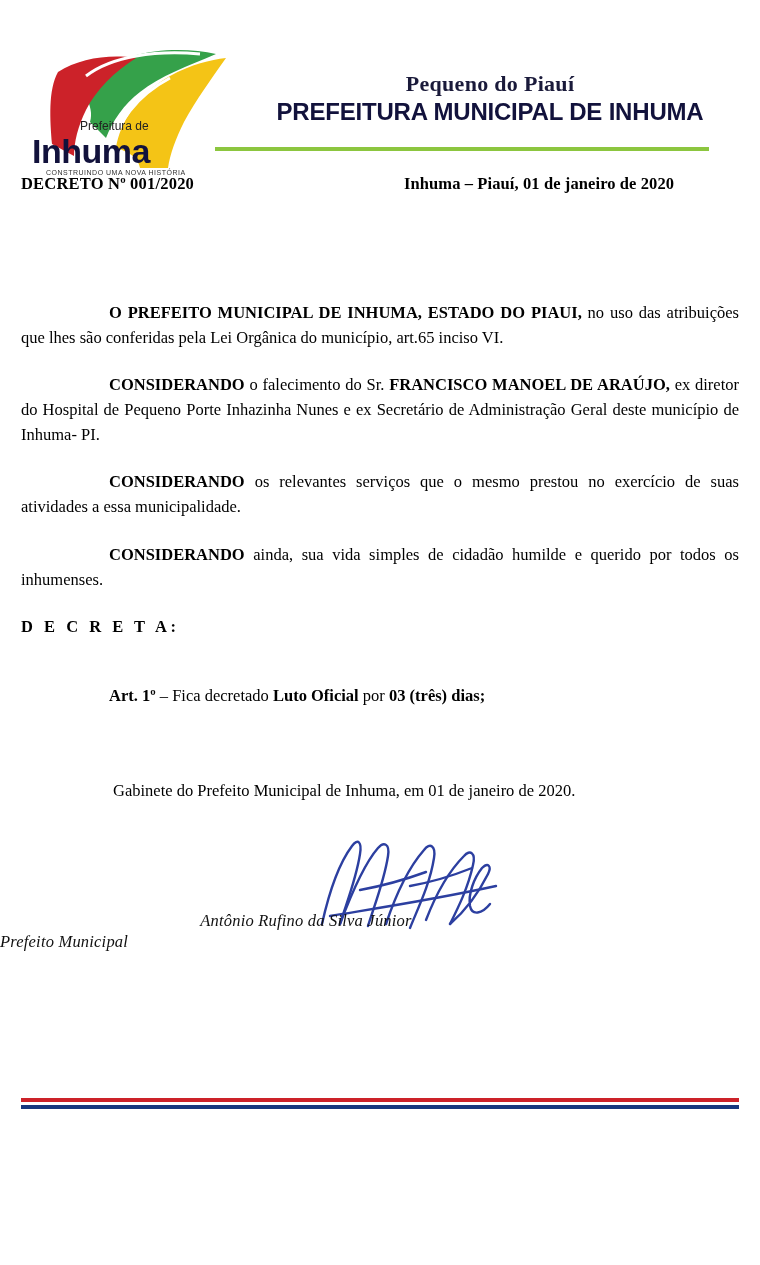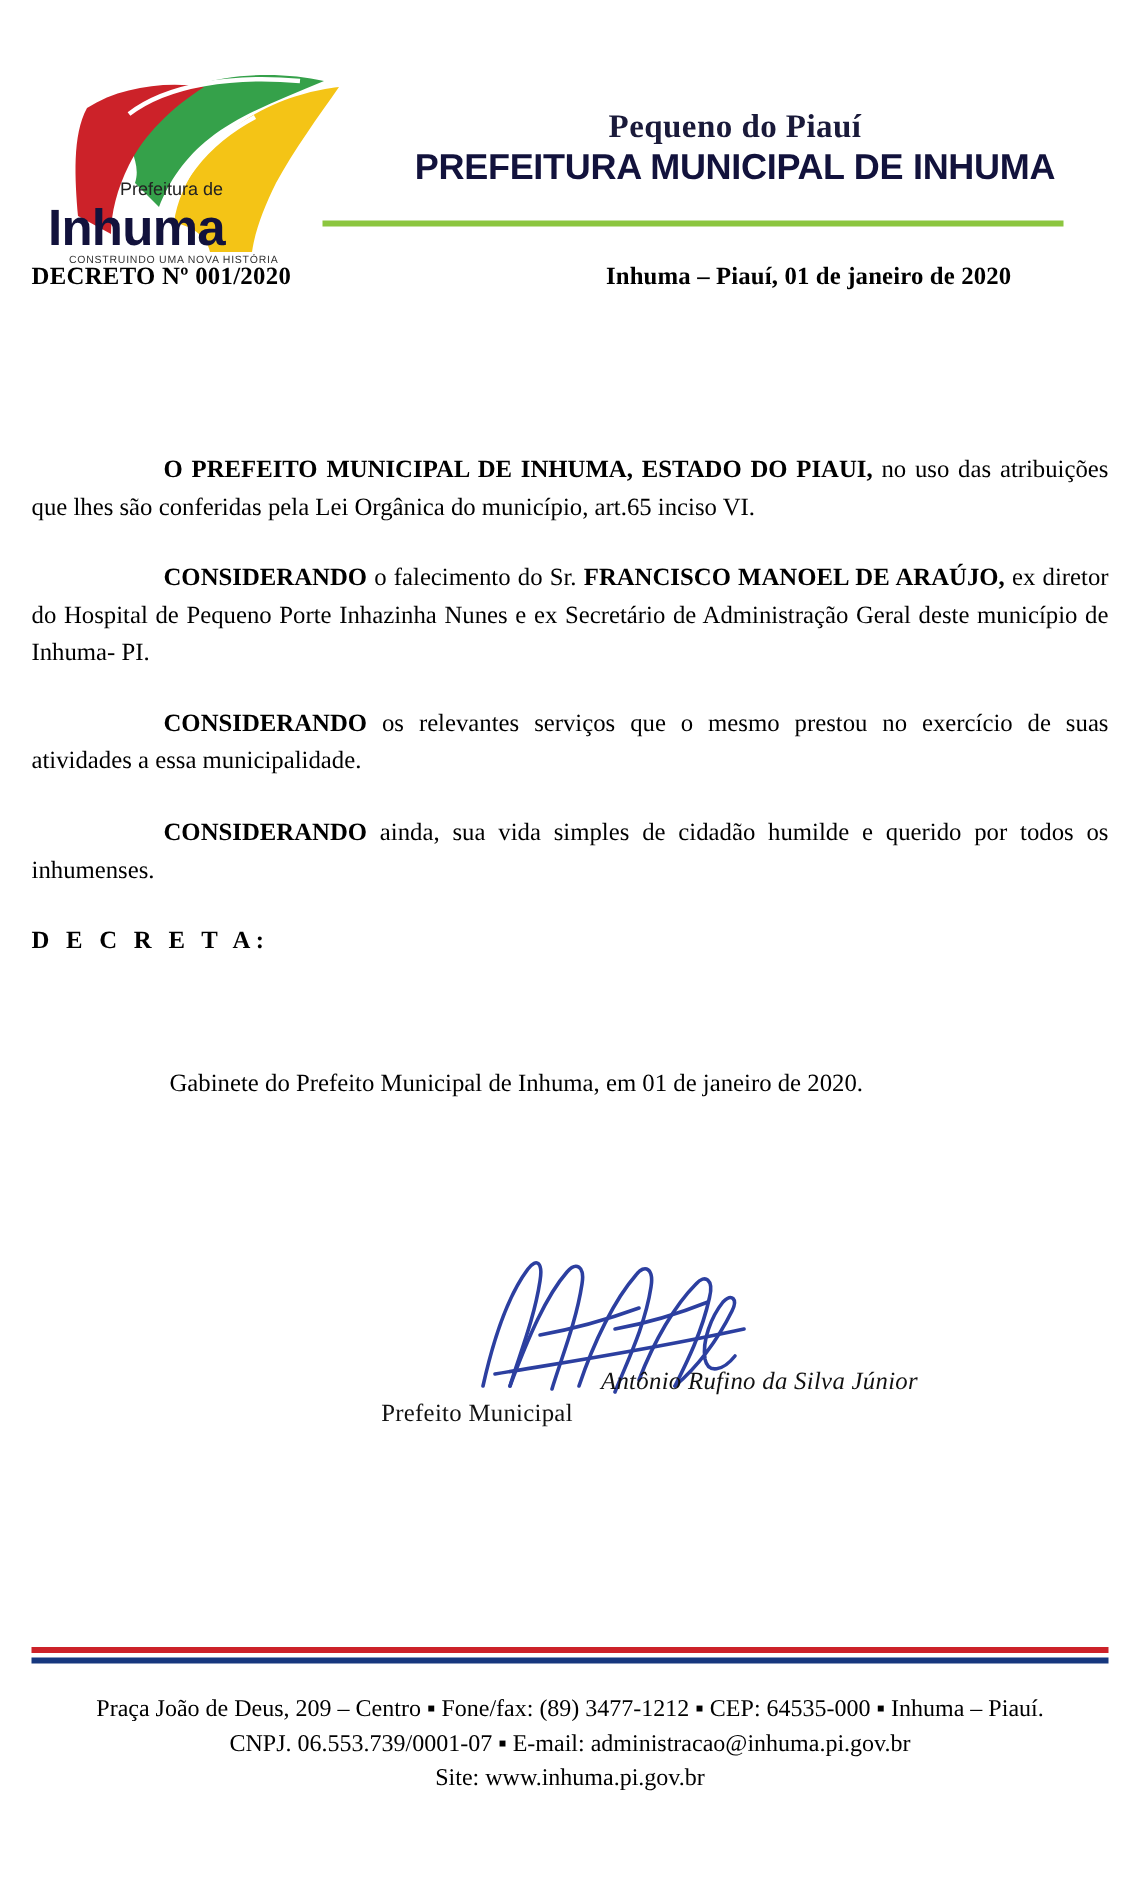--- a/index.html
+++ b/index.html
@@ -262,6 +262,9 @@
 
     <p class="decreta">D E C R E T A:</p>
 
+    <p class="art">
+      <b>Art. 1º</b><span> – Fica decretado </span><b>Luto Oficial</b><span> por </span><b>03 (três) dias;</b>
+    </p>
 
     <p class="gabinete">Gabinete do Prefeito Municipal de Inhuma, em 01 de janeiro de 2020.</p>
   </div>

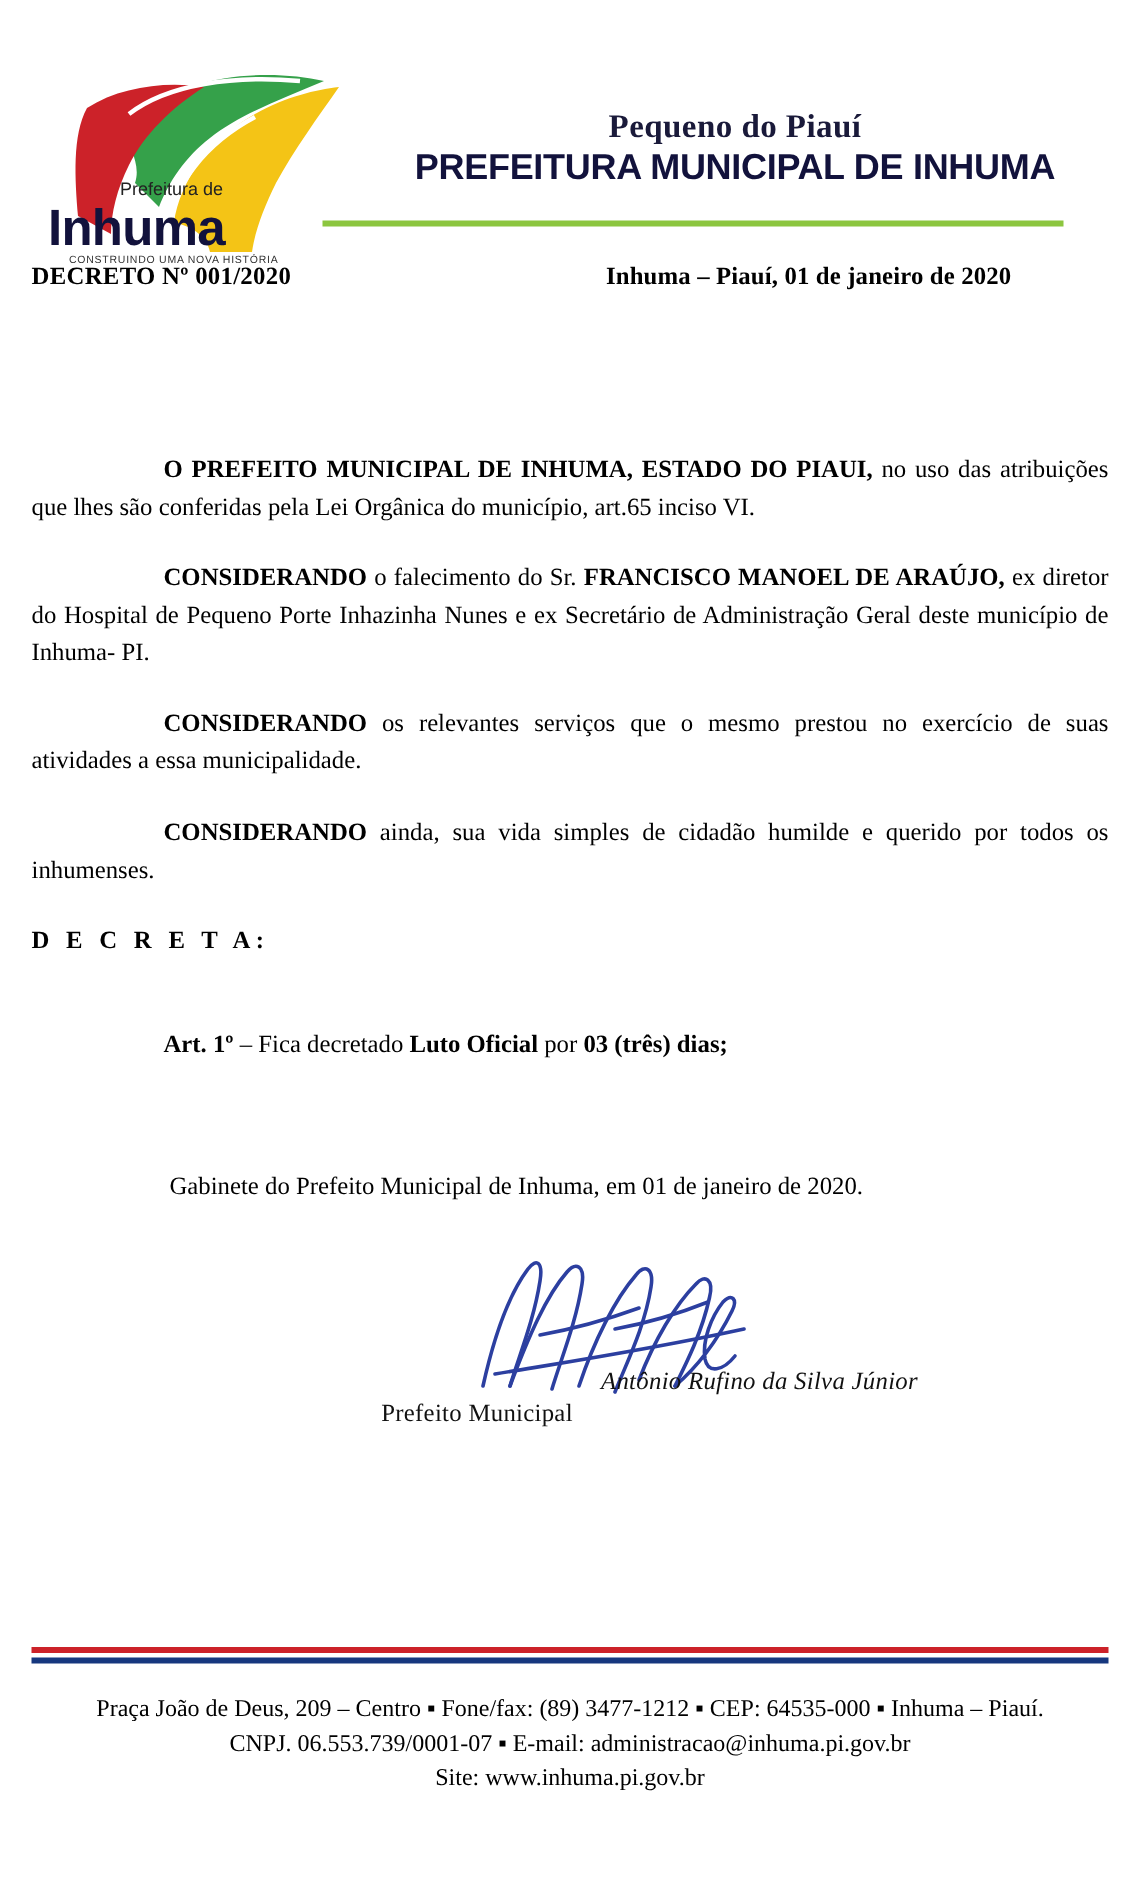--- a/index.html
+++ b/index.html
@@ -156,7 +156,7 @@
     left: 0;
     top: 83px;
     width: 612px;
-    text-align: right;
+    text-align: center;
     font-family: "Liberation Serif", serif;
     font-style: italic;
     font-size: 16.5px;

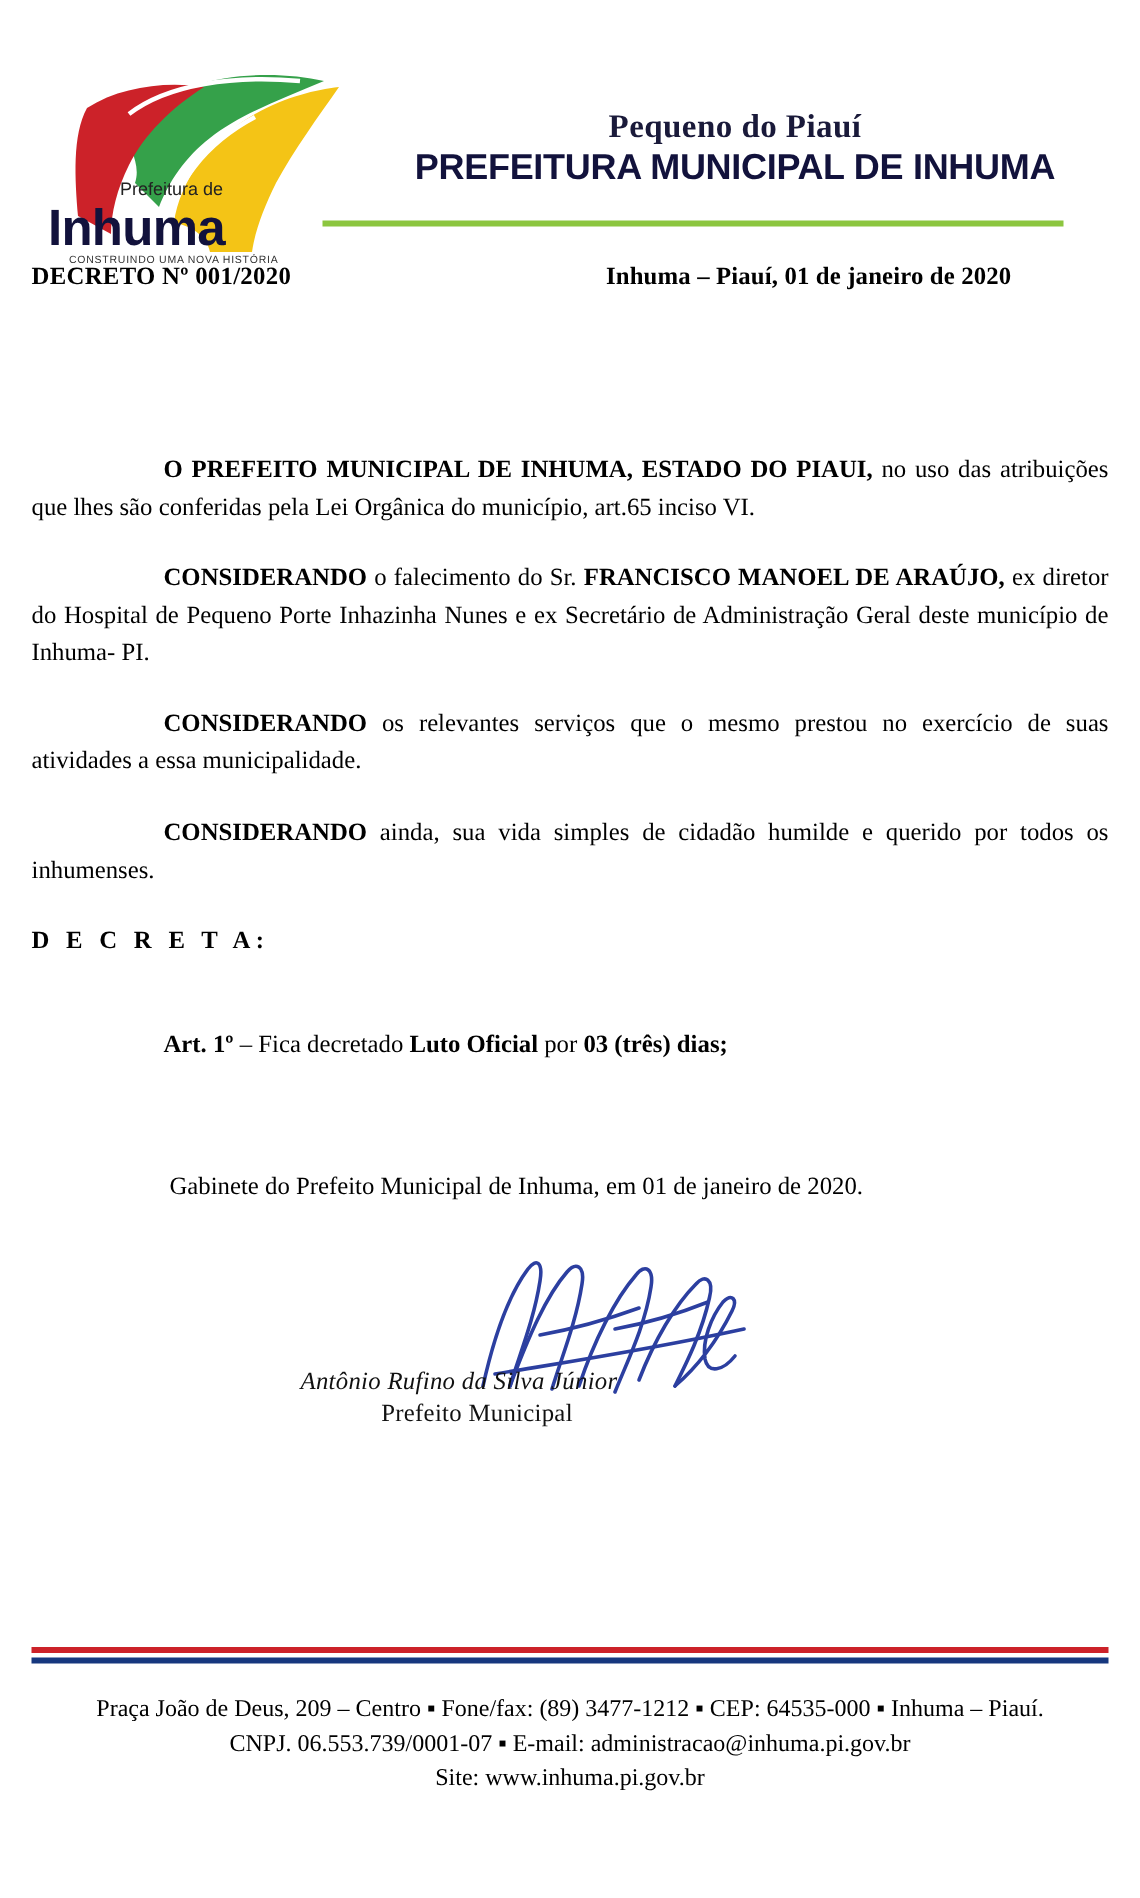--- a/index.html
+++ b/index.html
@@ -168,8 +168,8 @@
     left: 0;
     top: 104px;
     width: 636px;
-    text-align: center;
     font-family: "Liberation Serif", serif;
+    font-style: italic;
     font-size: 16.5px;
     color: #111;
     letter-spacing: 0.2px;

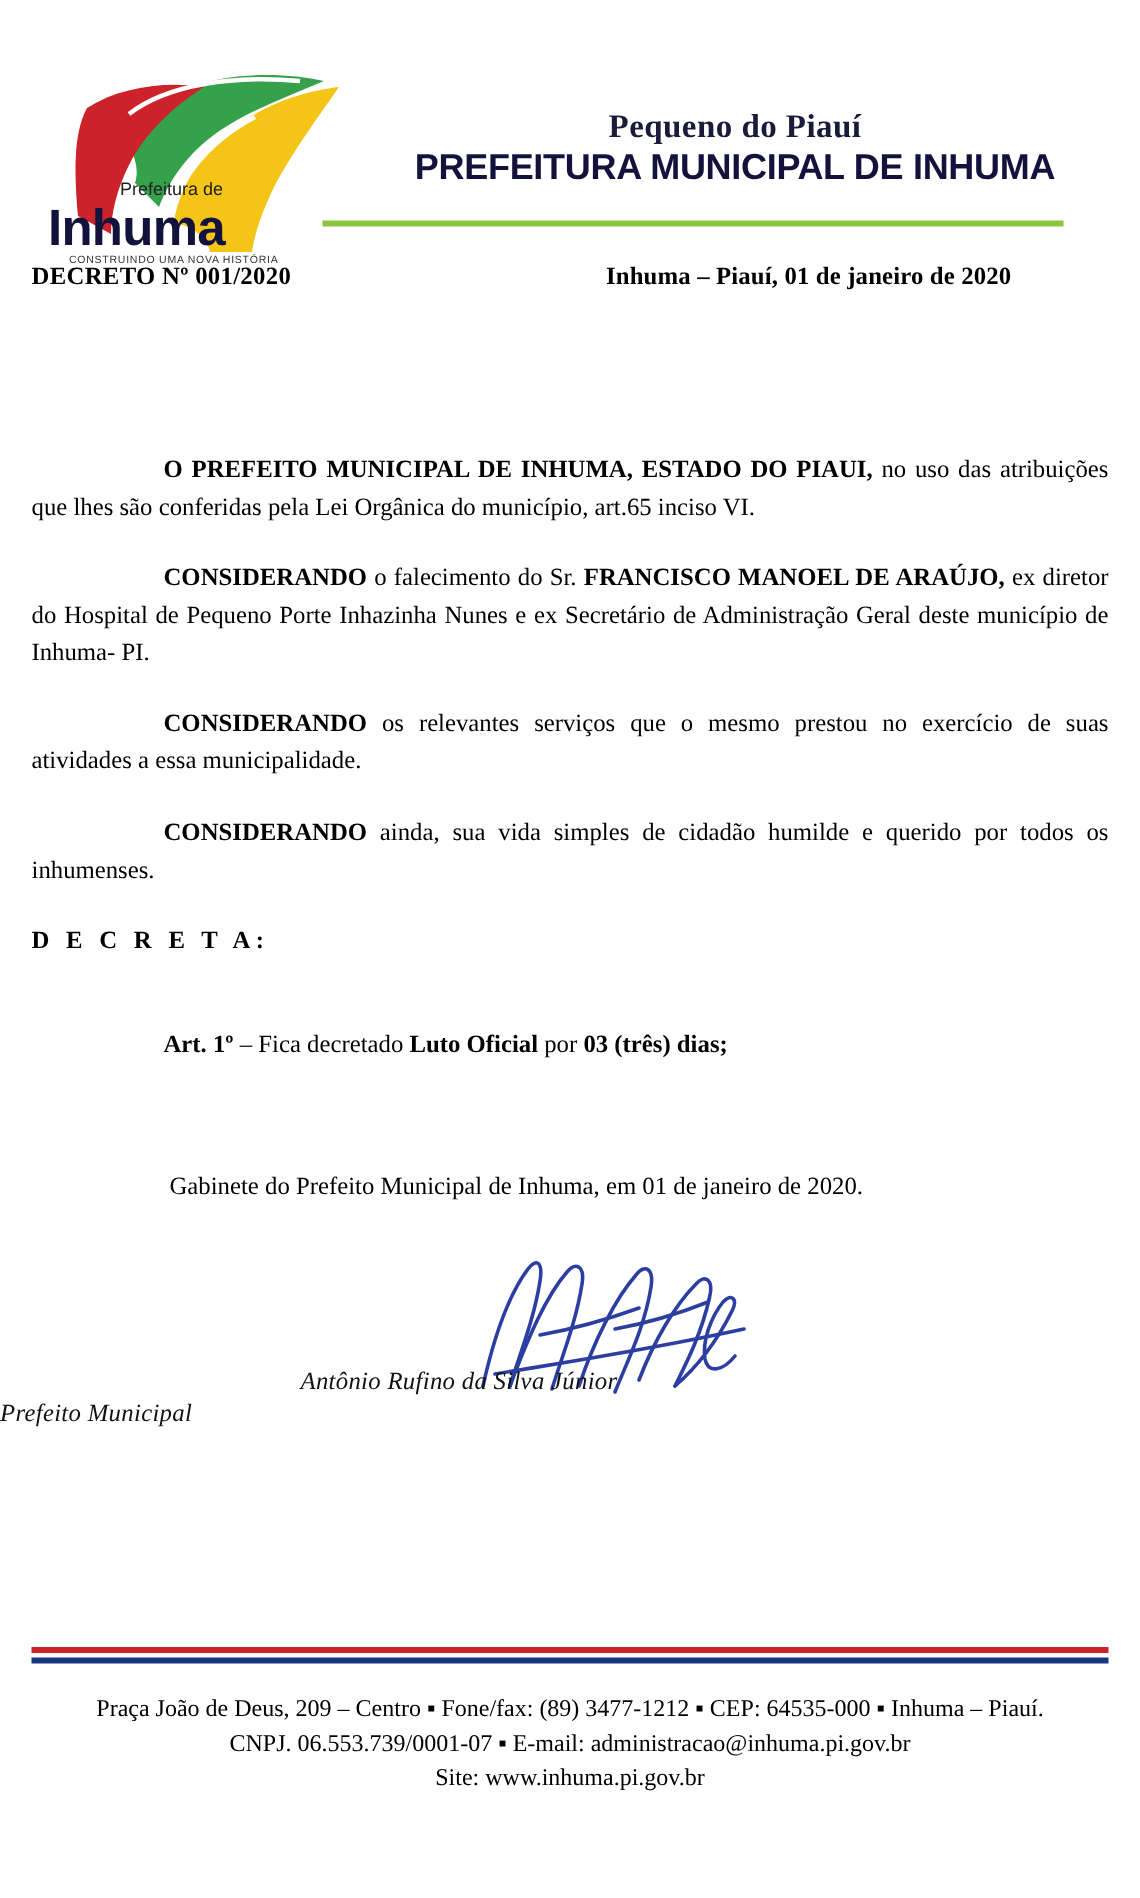--- a/index.html
+++ b/index.html
@@ -291,11 +291,6 @@
     <div class="bar bar-blue"></div>
   </div>
 
-  <div class="footer-text">
-    <div>Praça João de Deus, 209 – Centro ▪ Fone/fax: (89) 3477-1212 ▪ CEP: 64535-000 ▪ Inhuma – Piauí.</div>
-    <div>CNPJ. 06.553.739/0001-07 ▪ E-mail: administracao@inhuma.pi.gov.br</div>
-    <div>Site: www.inhuma.pi.gov.br</div>
-  </div>
 
 </div>
 

